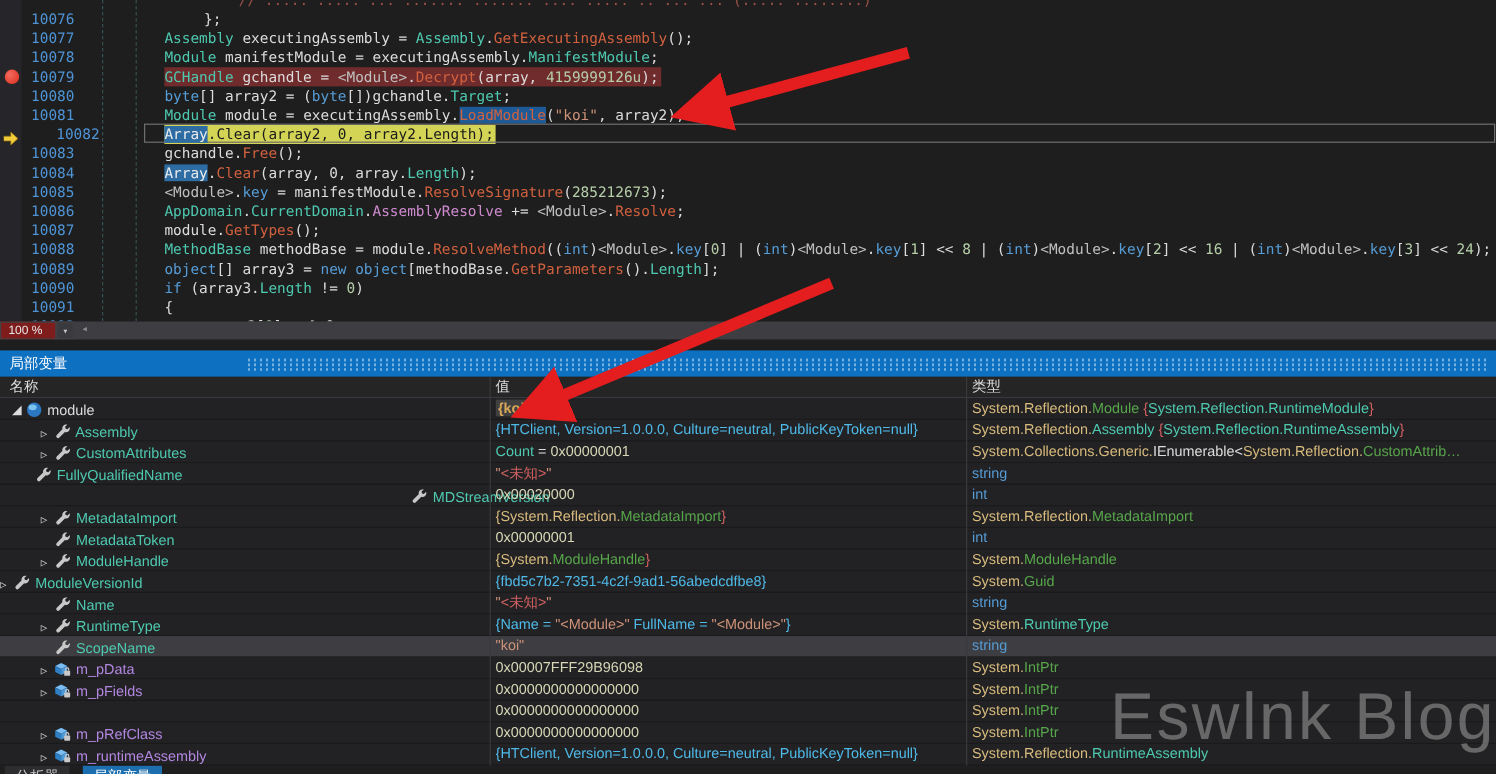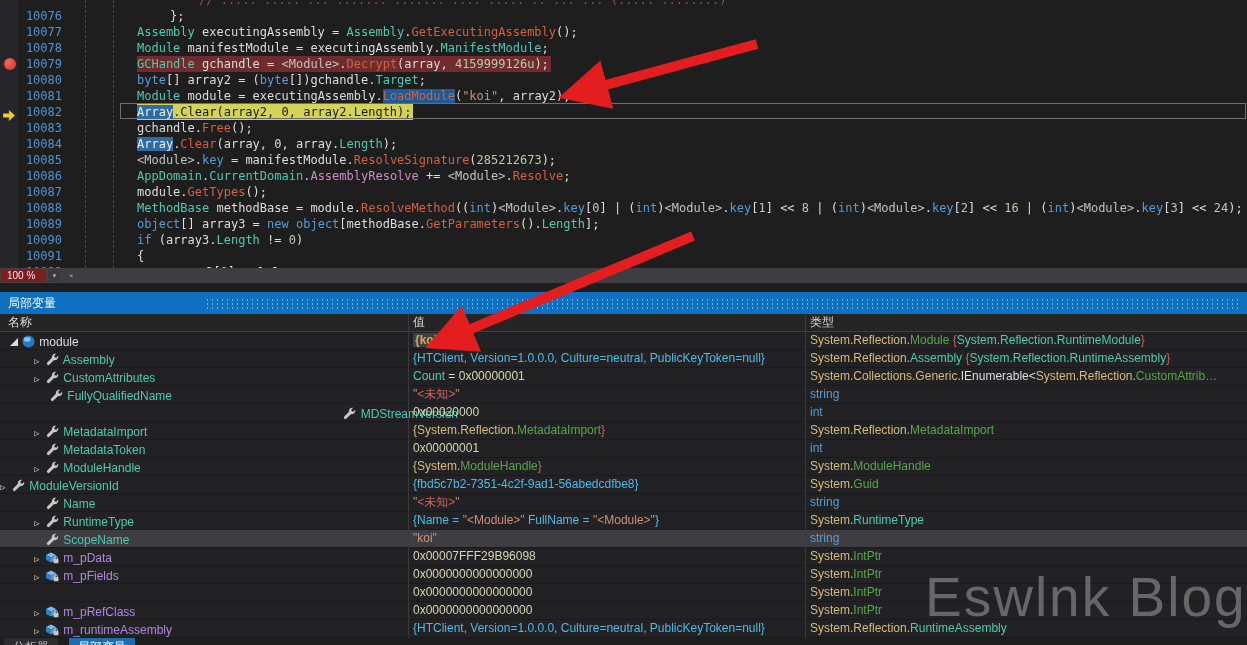--- a/index.html
+++ b/index.html
@@ -87,7 +87,7 @@
         <div class="lnum" style="top: 56px;">10079</div>
         <div class="lnum" style="top: 72px;">10080</div>
         <div class="lnum" style="top: 88px;">10081</div>
-        <div class="lnum" style="top: 104px;">10082</div>
+        <div class="lnum" style="top: 104px; margin-left: 21px;">10082</div>
         <div class="lnum" style="top: 120px;">10083</div>
         <div class="lnum" style="top: 136px;">10084</div>
         <div class="lnum" style="top: 152px;">10085</div>

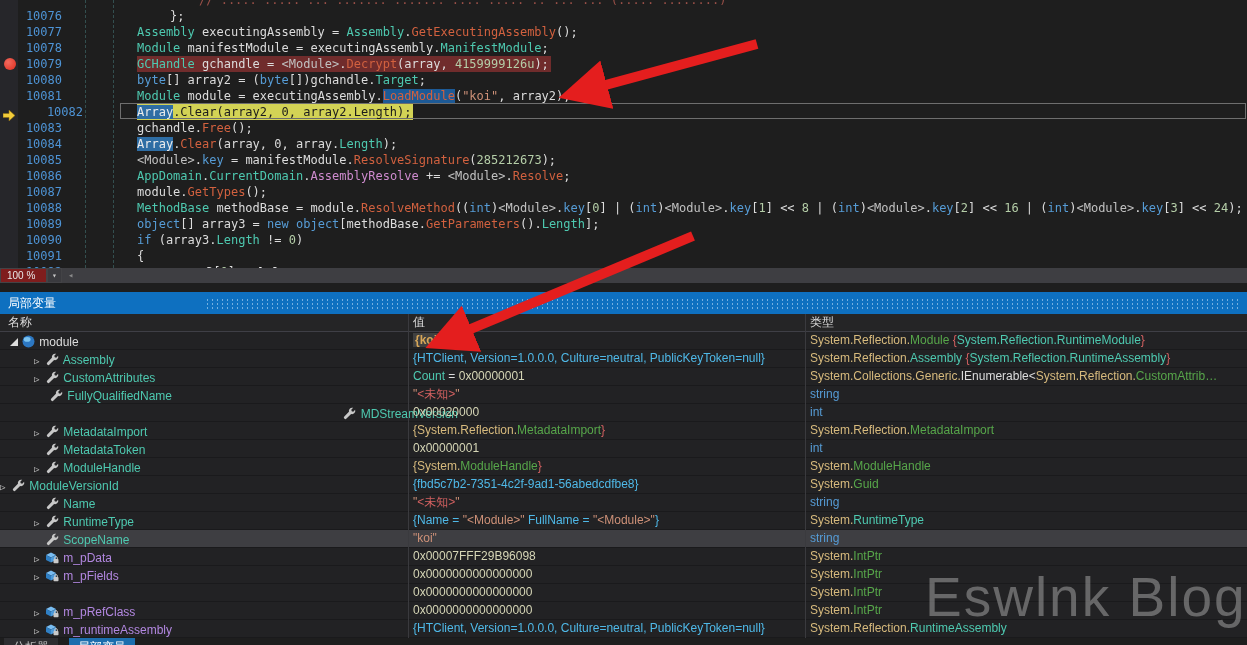--- a/index.html
+++ b/index.html
@@ -173,7 +173,7 @@
         <div class="typecell"><span class="vy">System.Collections.Generic.</span><span class="vw">IEnumerable&lt;</span><span class="vy">System.Reflection.</span><span class="vg">CustomAttrib…</span></div>
       </div>
       <div class="lrow" style="top: 54px;">
-        <div class="namecell" style="padding-left: 38px; line-height: 17px;"><span class="tree-arrow-c"> </span><span class="icon-sp"><svg width="13" height="13" viewBox="0 0 16 16">
+        <div class="namecell" style="padding-left: 18px; line-height: 17px;"><span class="tree-arrow-c"> </span><span class="icon-sp"><svg width="13" height="13" viewBox="0 0 16 16">
               <path d="M11.2 1a4 4 0 0 0-3.9 4.9L1.6 11.6a1.9 1.9 0 1 0 2.7 2.7l5.7-5.7A4 4 0 0 0 14.9 3.4l-2.3 2.3-1.9-.5-.5-1.9L12.5 1a4 4 0 0 0-1.3 0z" fill="#c8c8c8"></path>
             </svg></span><span class="vname nm-p"> FullyQualifiedName</span></div>
         <div class="valcell"><span class="vo">"</span><span class="vr">&lt;未知&gt;</span><span class="vo">"</span></div>

